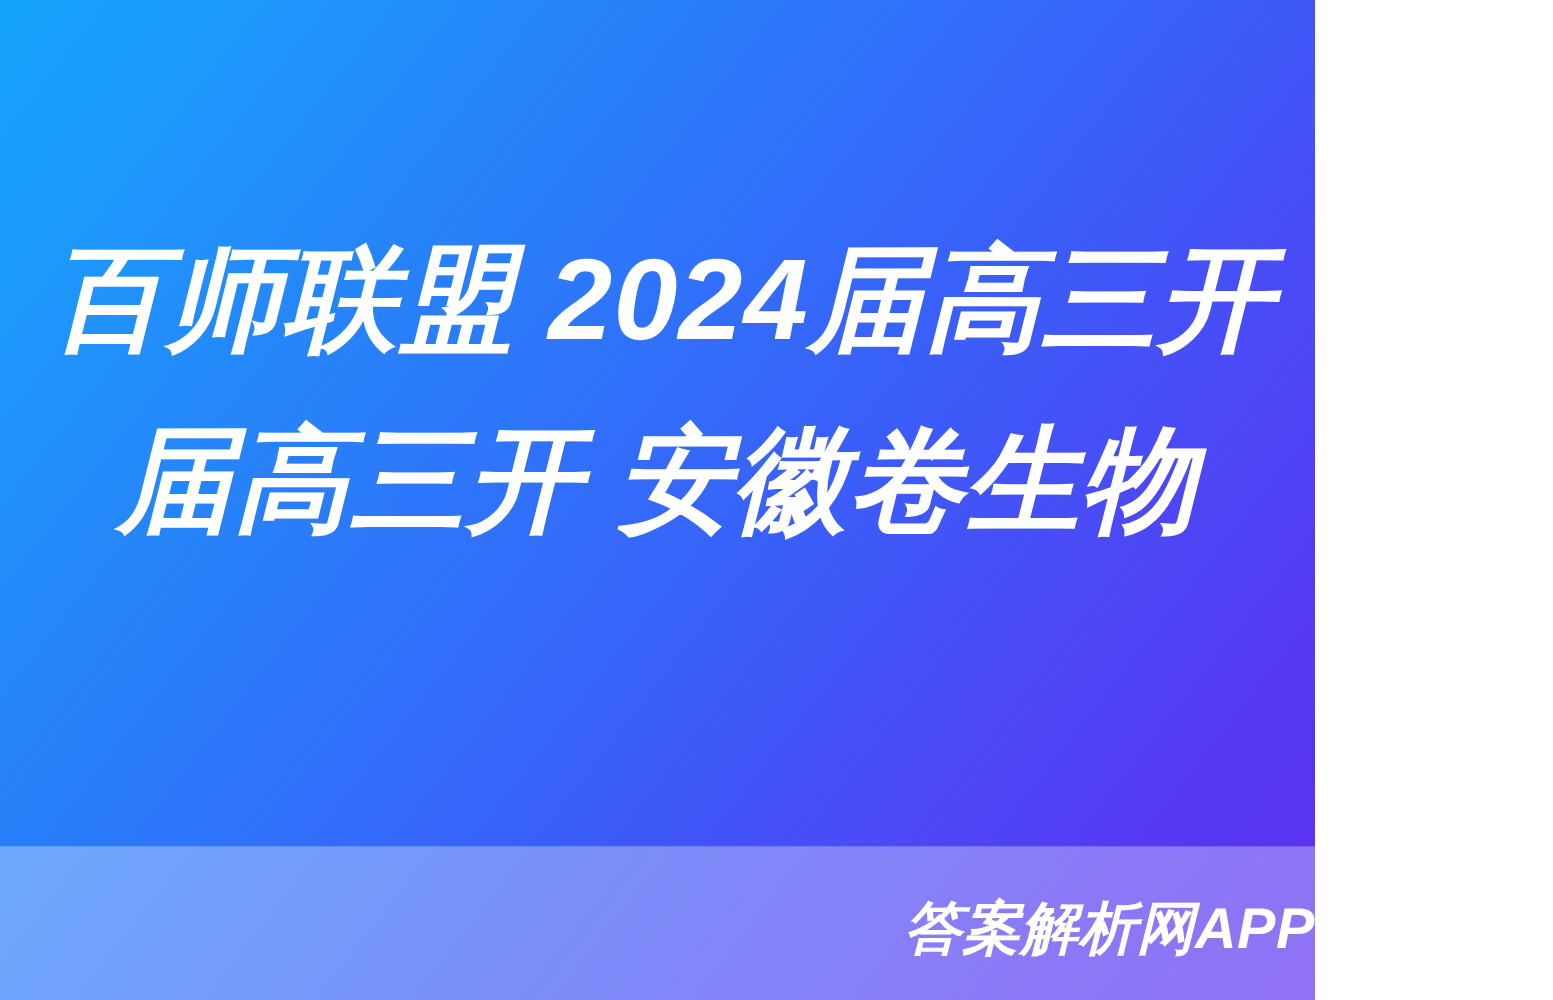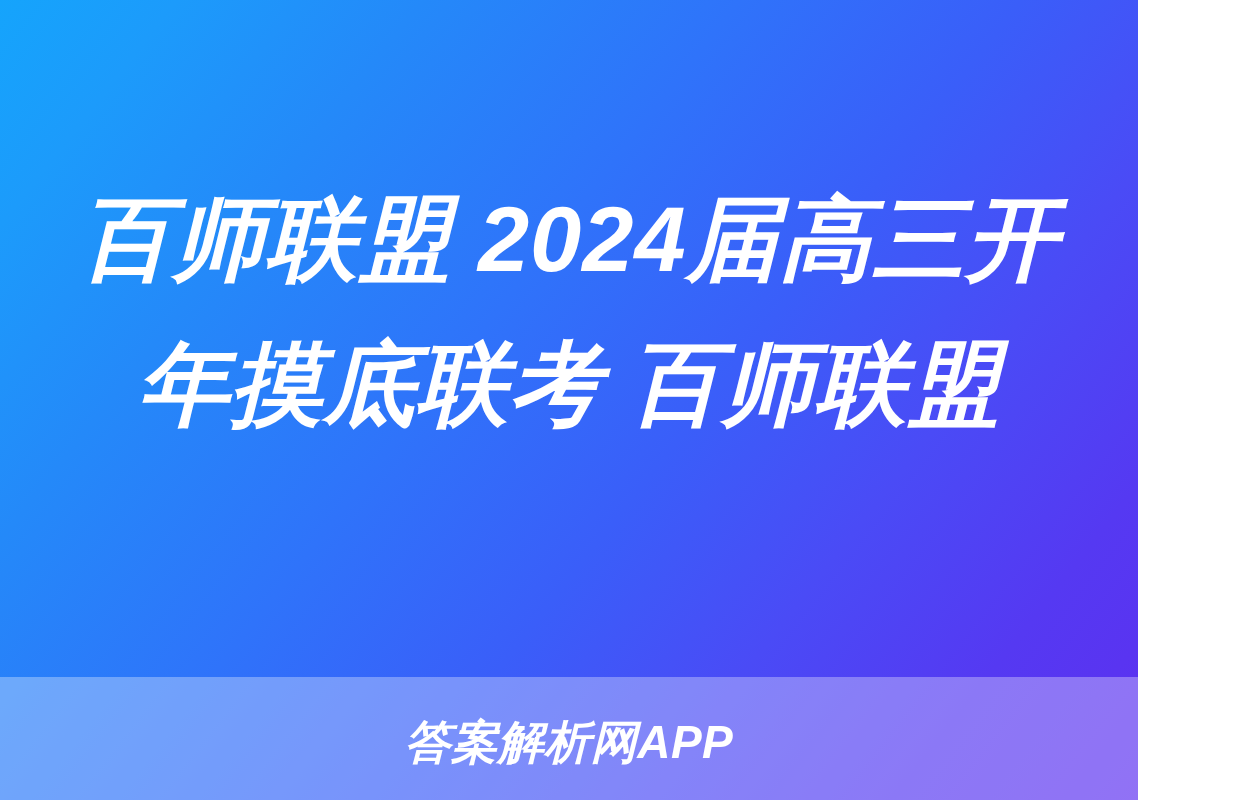--- a/index.html
+++ b/index.html
@@ -15,7 +15,7 @@
 
   #cover-card {
     position: relative;
-    width: 1138px;
+    width: 1052px;
     height: 800px;
     background:
       linear-gradient(128deg,

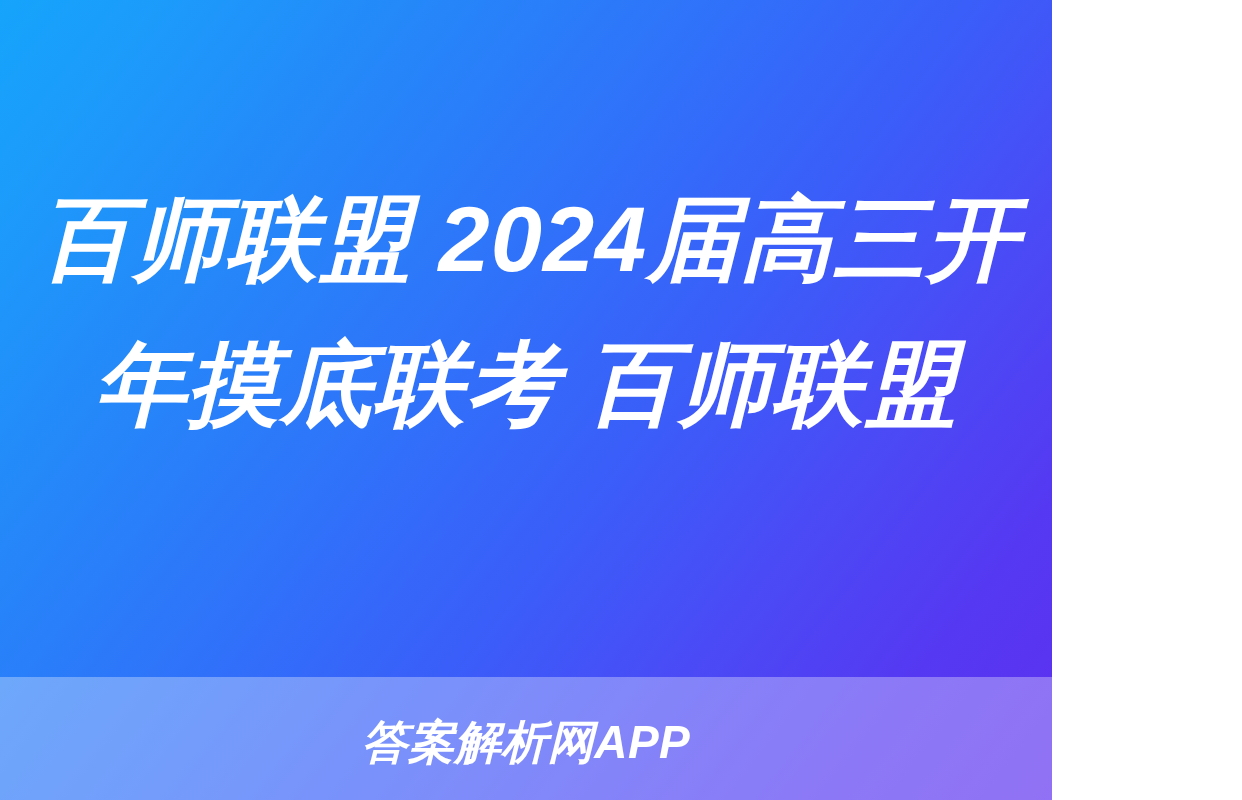--- a/index.html
+++ b/index.html
@@ -86,7 +86,7 @@
 
   <div id="title-block">
     <span class="title-line">百师联盟 2024届高三开</span>
-    <span class="title-line">年摸底联考 百师联盟</span>
+    <span class="title-line">届高三开 安徽卷生物</span>
   </div>
 
   <div id="watermark-band">

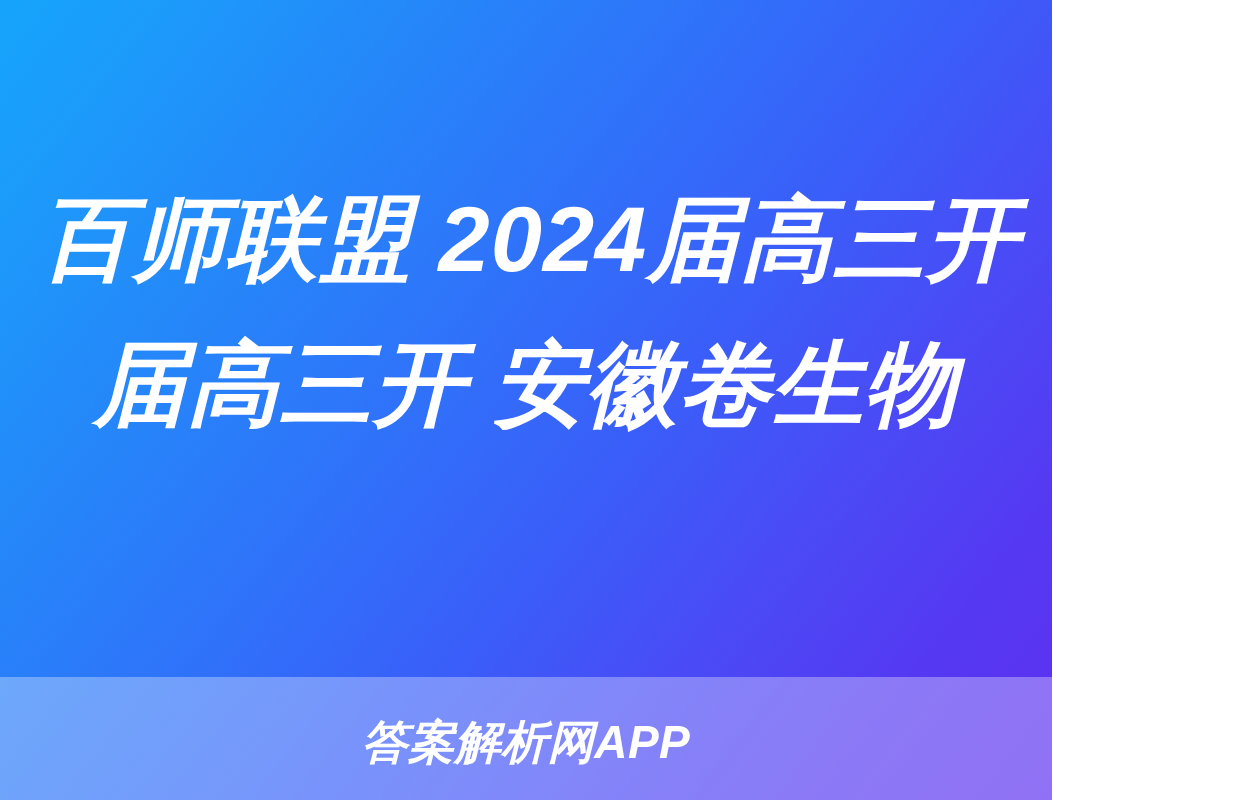--- a/index.html
+++ b/index.html
@@ -64,7 +64,7 @@
     background: rgba(255, 255, 255, 0.32);
     display: flex;
     align-items: center;
-    justify-content: center;
+    justify-content: flex-end;
   }
 
   #watermark-text {

